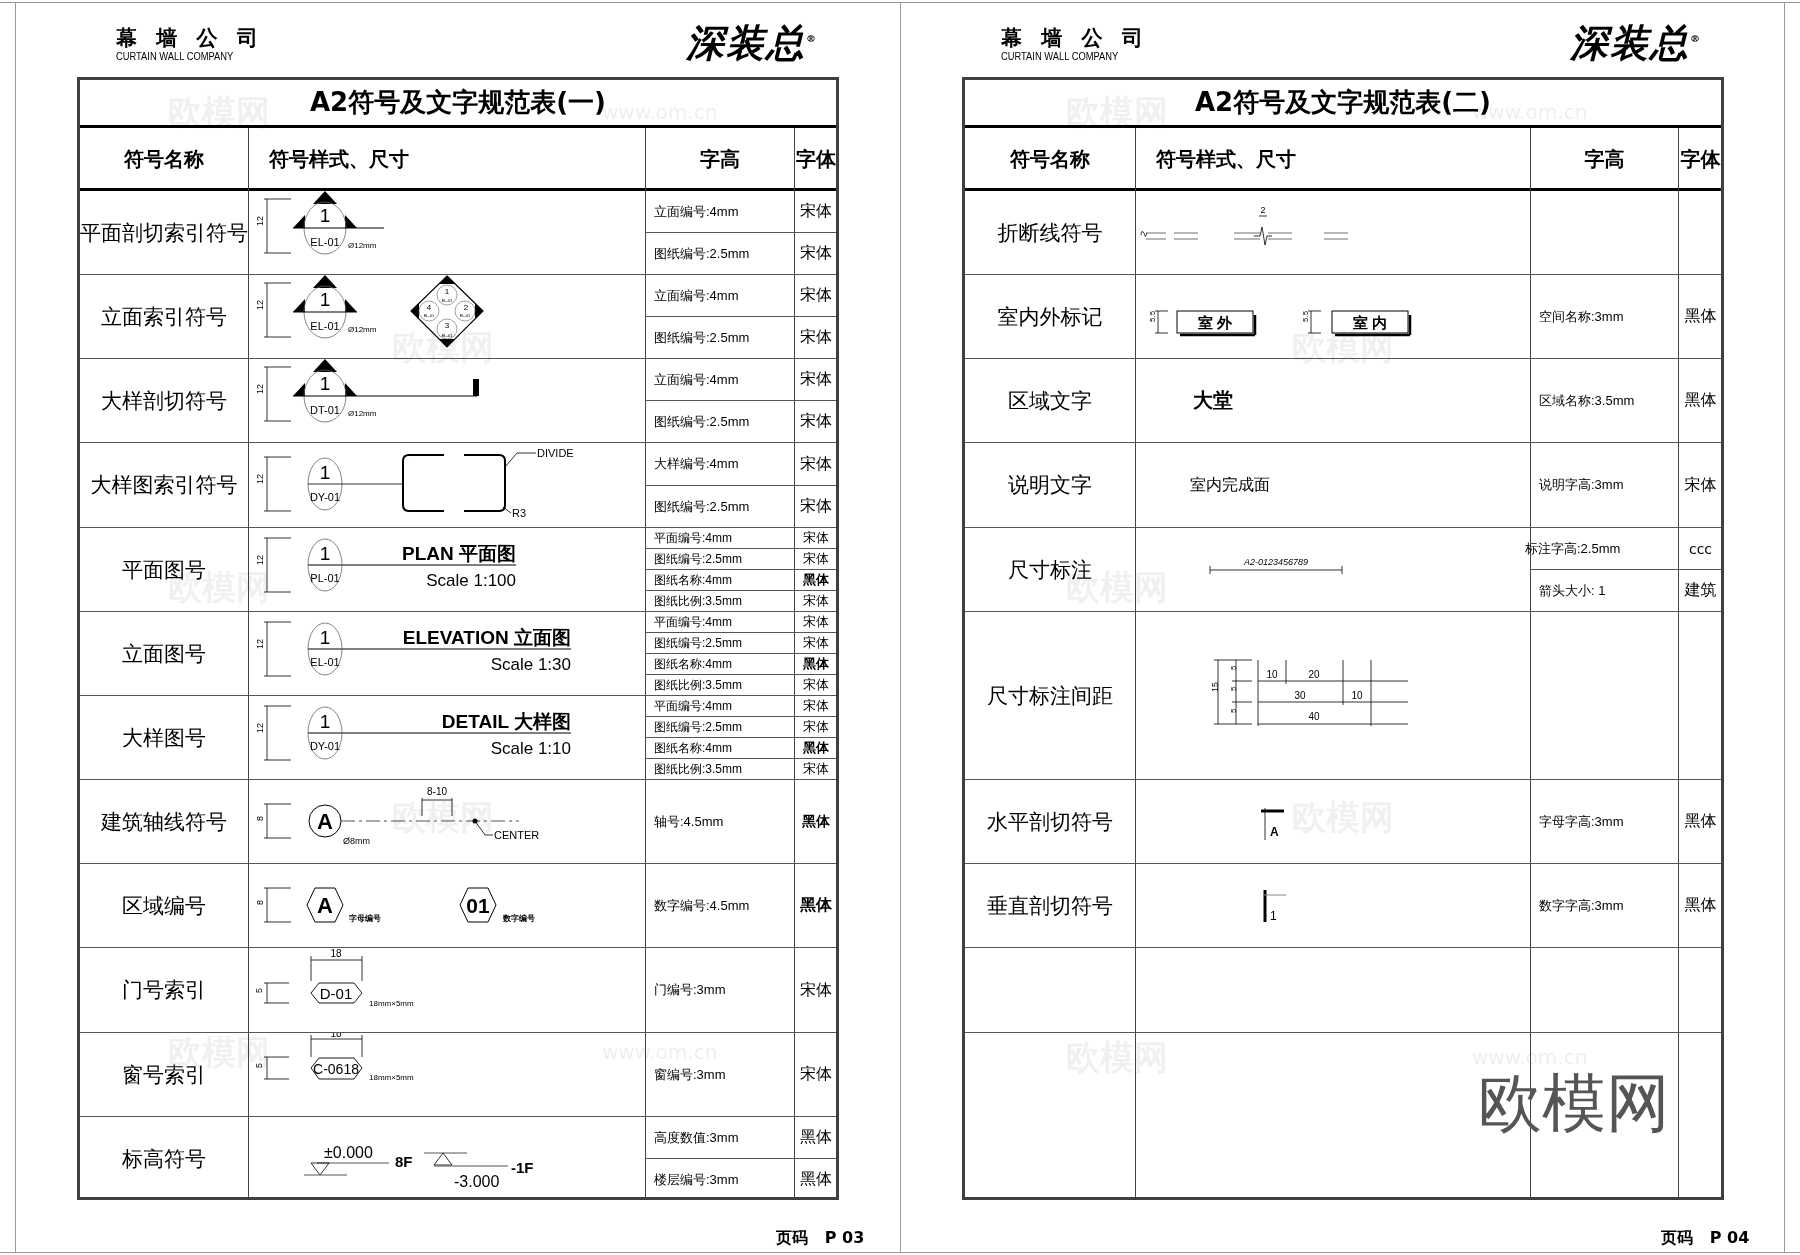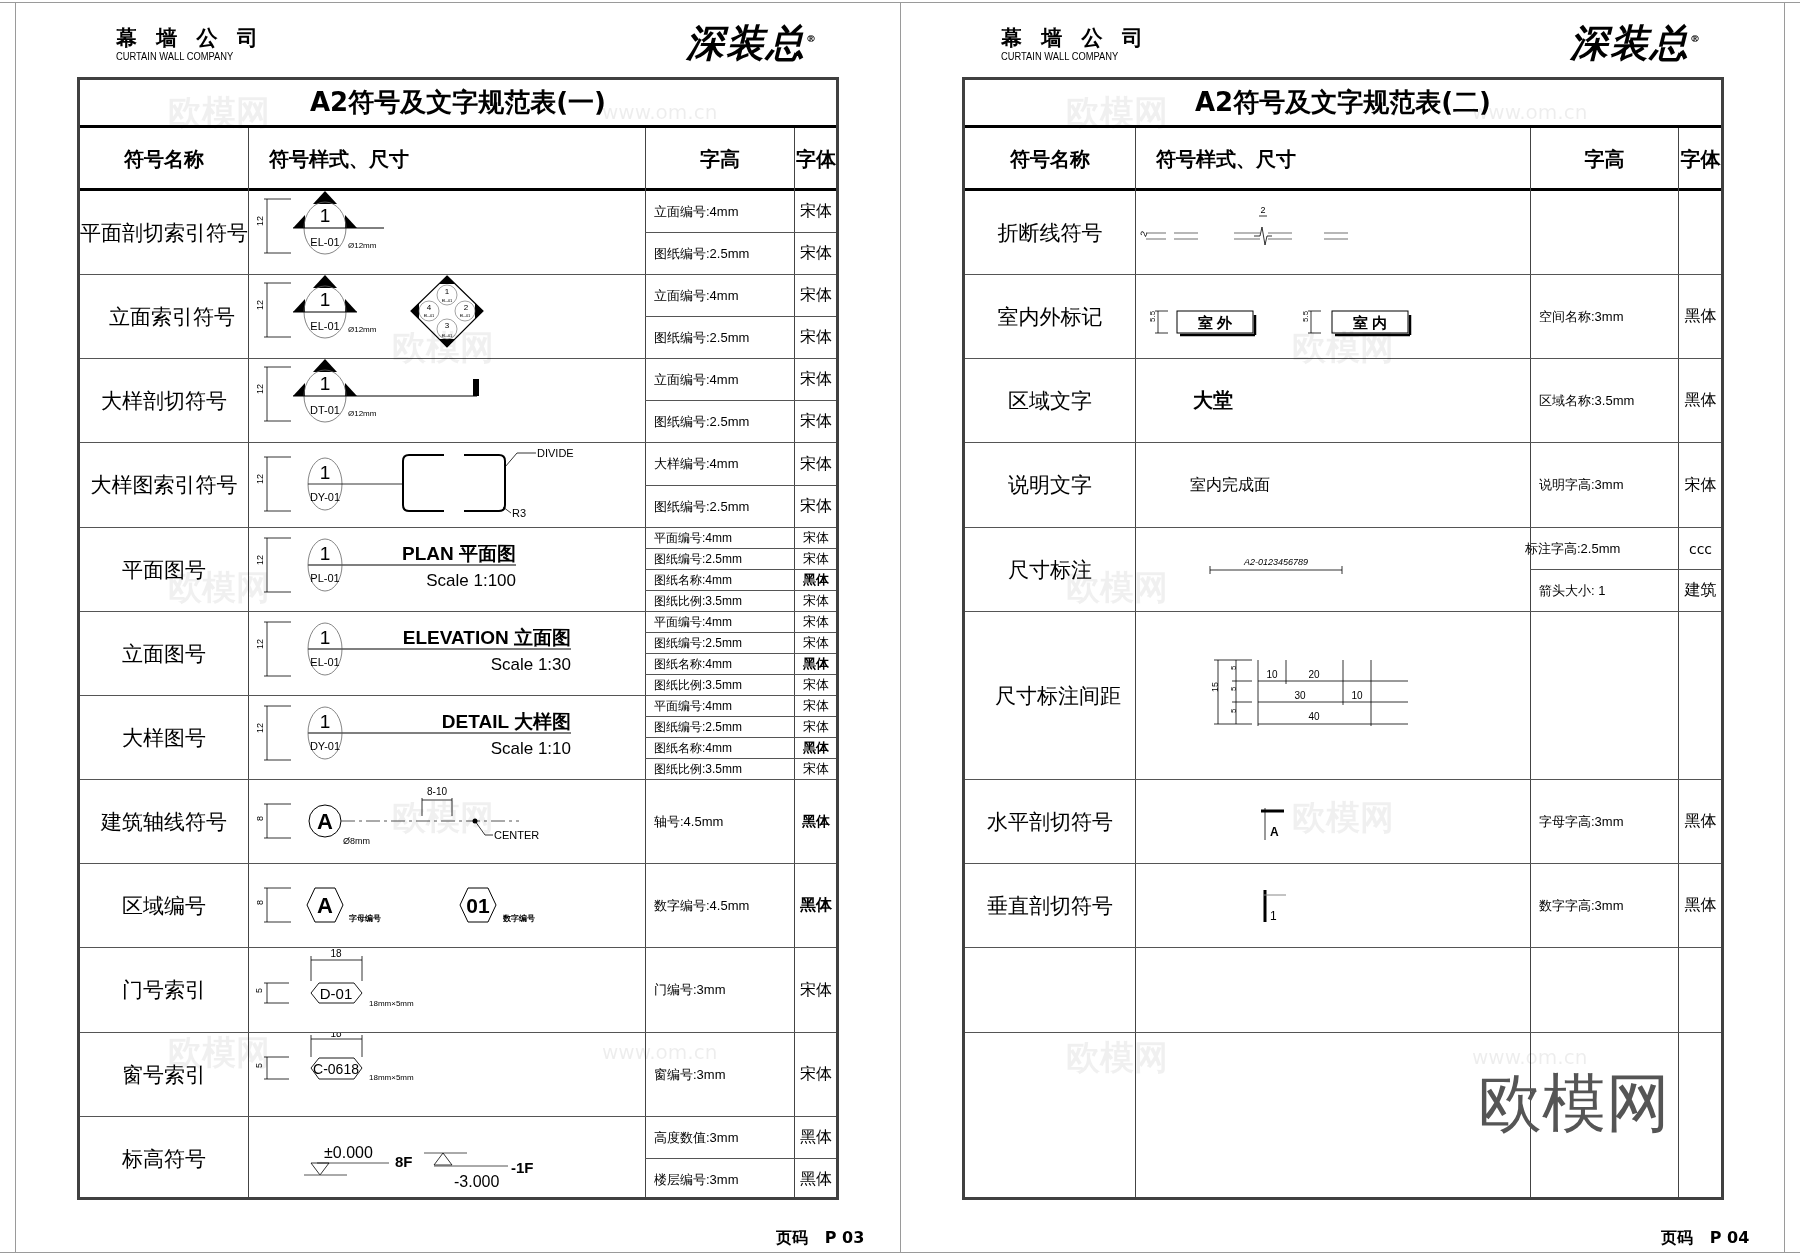--- a/index.html
+++ b/index.html
@@ -84,7 +84,7 @@
     <div class="hline" style="left:565px;right:0;top:1078px;"></div>
 
     <div class="name-cell" style="left:0;top:111px;width:168px;height:83px;">平面剖切索引符号</div>
-    <div class="name-cell" style="left:0;top:195px;width:168px;height:83px;padding-left:8px;">立面索引符号</div>
+    <div class="name-cell" style="left:0;top:195px;width:168px;height:83px;">立面索引符号</div>
     <div class="name-cell" style="left:0;top:279px;width:168px;height:83px;">大样剖切符号</div>
     <div class="name-cell" style="left:0;top:363px;width:168px;height:84px;">大样图索引符号</div>
     <div class="name-cell" style="left:0;top:448px;width:168px;height:83px;">平面图号</div>

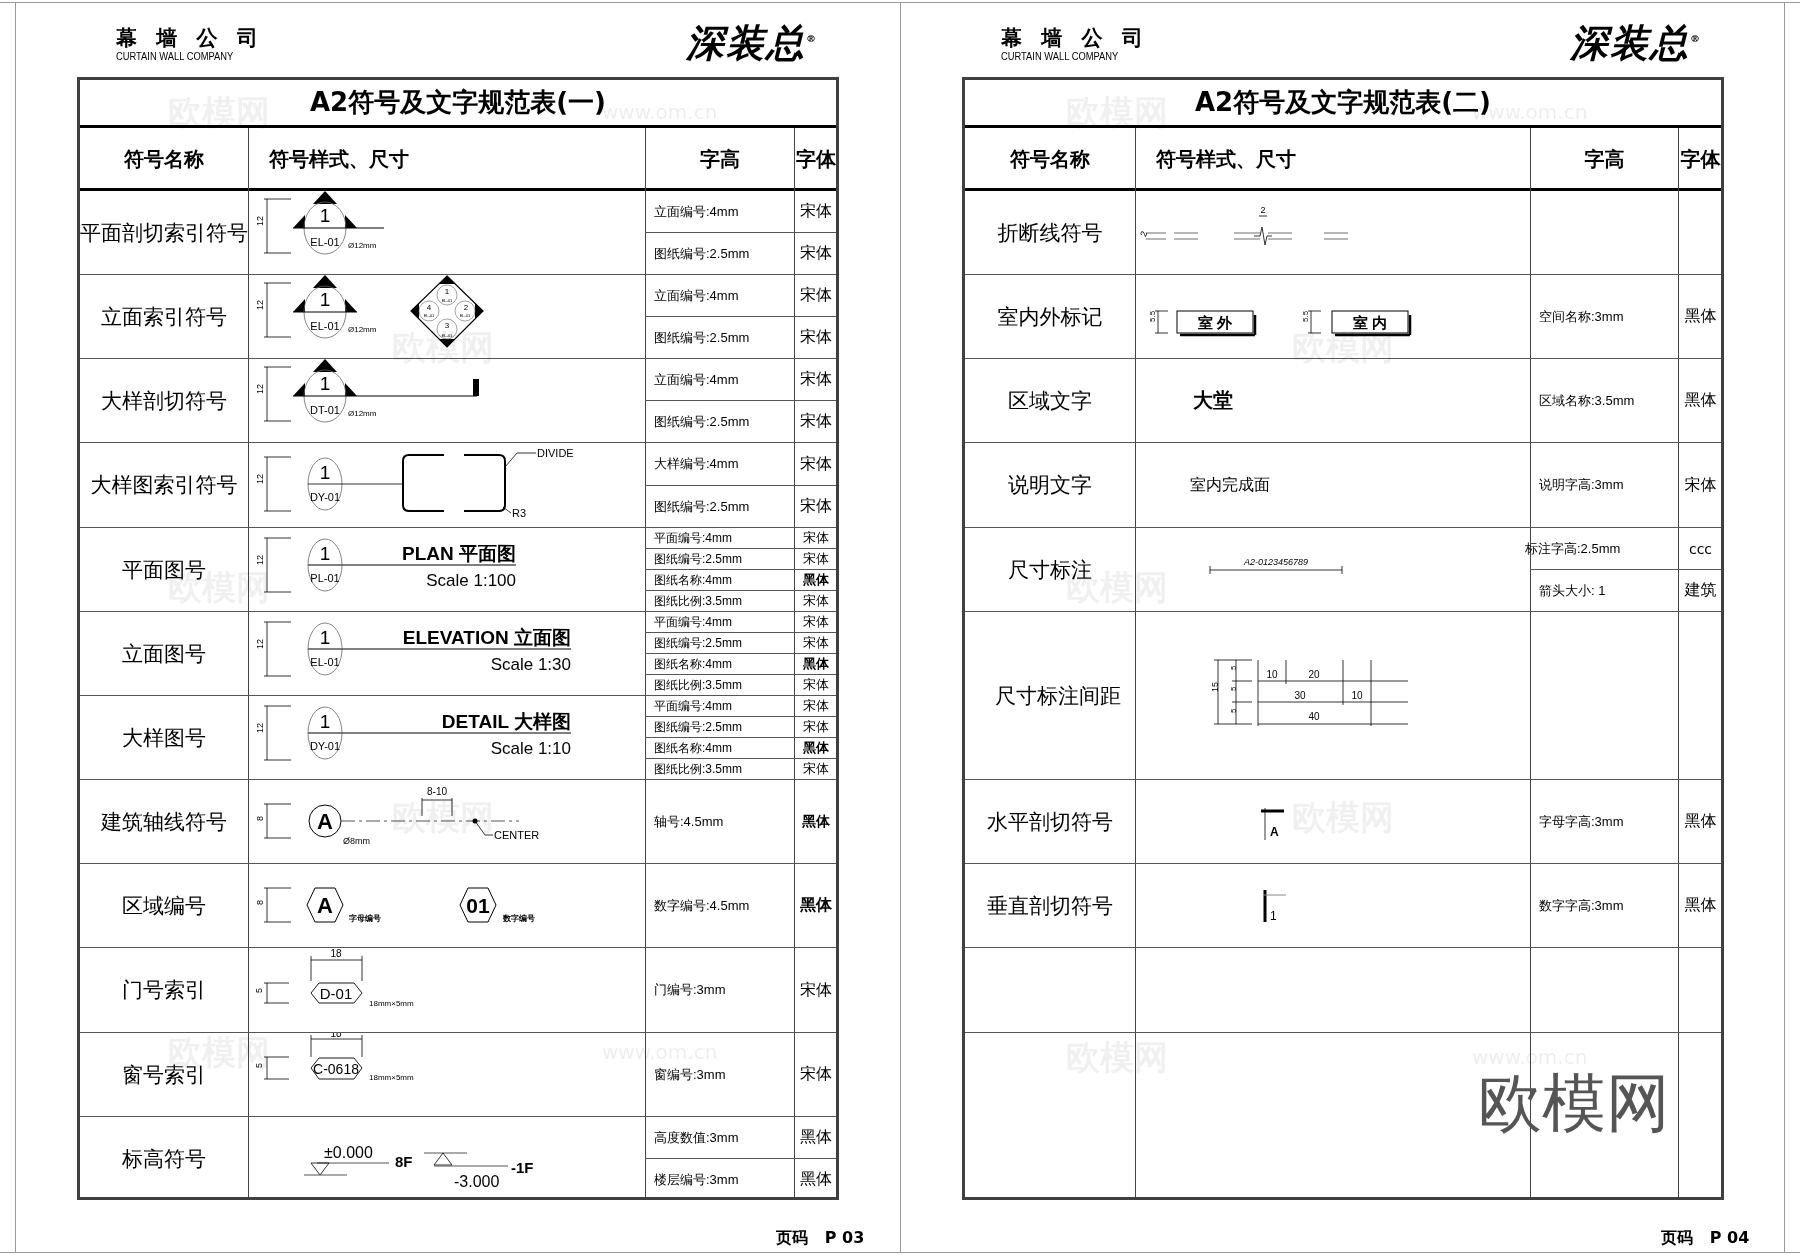--- a/index.html
+++ b/index.html
@@ -409,7 +409,7 @@
     <div class="name-cell" style="left:0;top:279px;width:170px;height:83px;">区域文字</div>
     <div class="name-cell" style="left:0;top:363px;width:170px;height:84px;">说明文字</div>
     <div class="name-cell" style="left:0;top:448px;width:170px;height:83px;">尺寸标注</div>
-    <div class="name-cell" style="left:0;top:532px;width:170px;height:167px;padding-left:8px;">尺寸标注间距</div>
+    <div class="name-cell" style="left:0;top:532px;width:170px;height:167px;">尺寸标注间距</div>
     <div class="name-cell" style="left:0;top:700px;width:170px;height:83px;">水平剖切符号</div>
     <div class="name-cell" style="left:0;top:784px;width:170px;height:83px;">垂直剖切符号</div>
 

